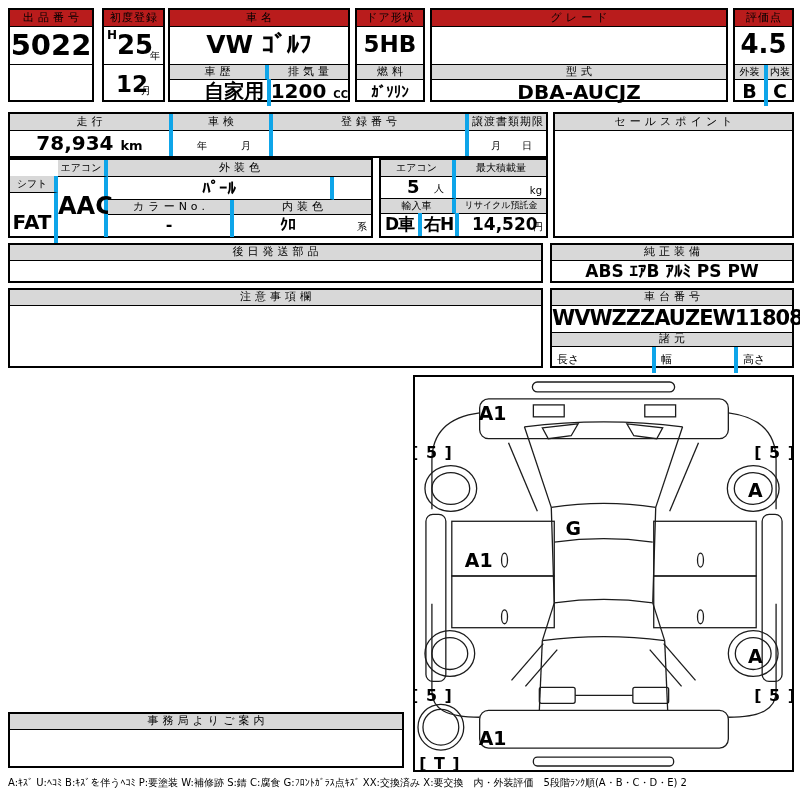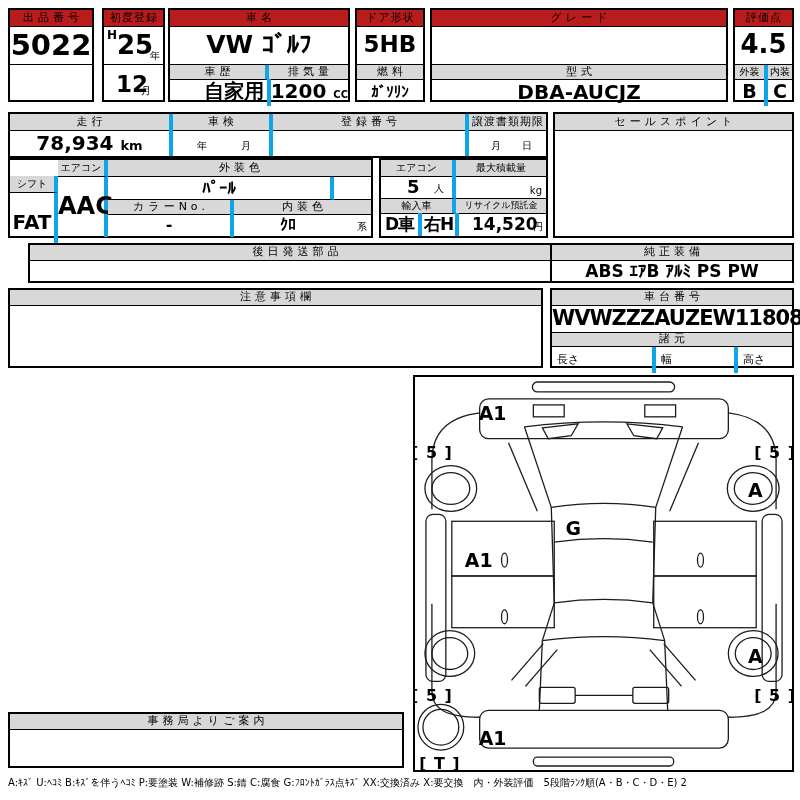--- a/index.html
+++ b/index.html
@@ -171,7 +171,7 @@
     <div style="height:106px;"></div>
   </div>
 
-  <div class="abs box" style="left:8px;top:243px;width:535px;height:40px;margin-left:20px;">
+  <div class="abs box" style="left:8px;top:243px;width:535px;height:40px;">
     <div class="hdr" style="height:15px;line-height:14px;">後日発送部品</div>
     <div style="height:21px;"></div>
   </div>

